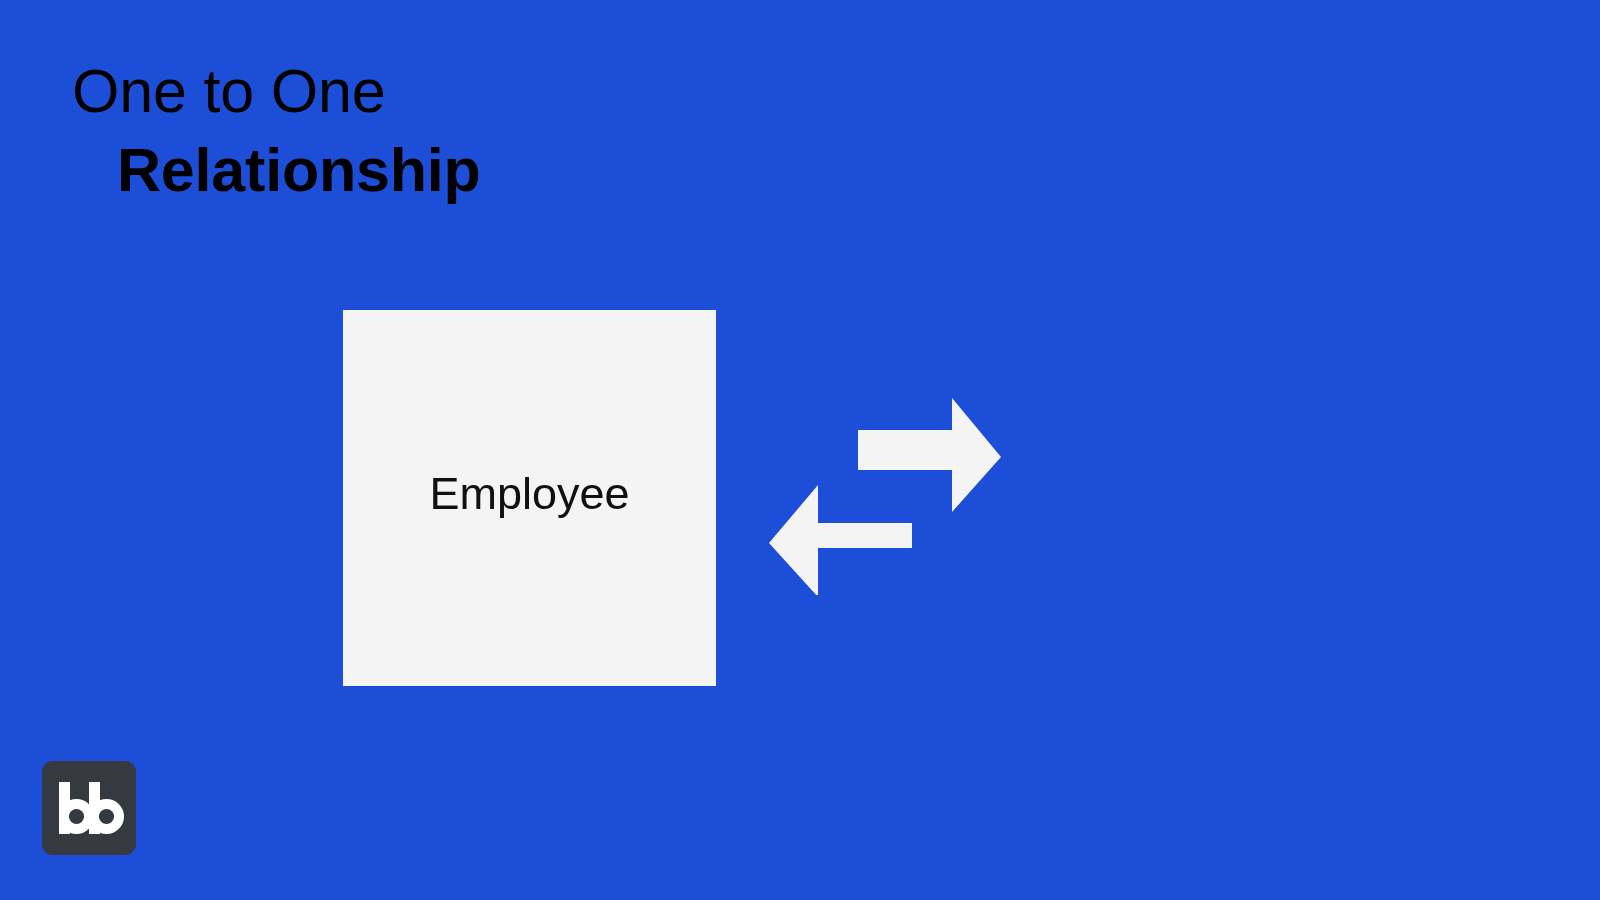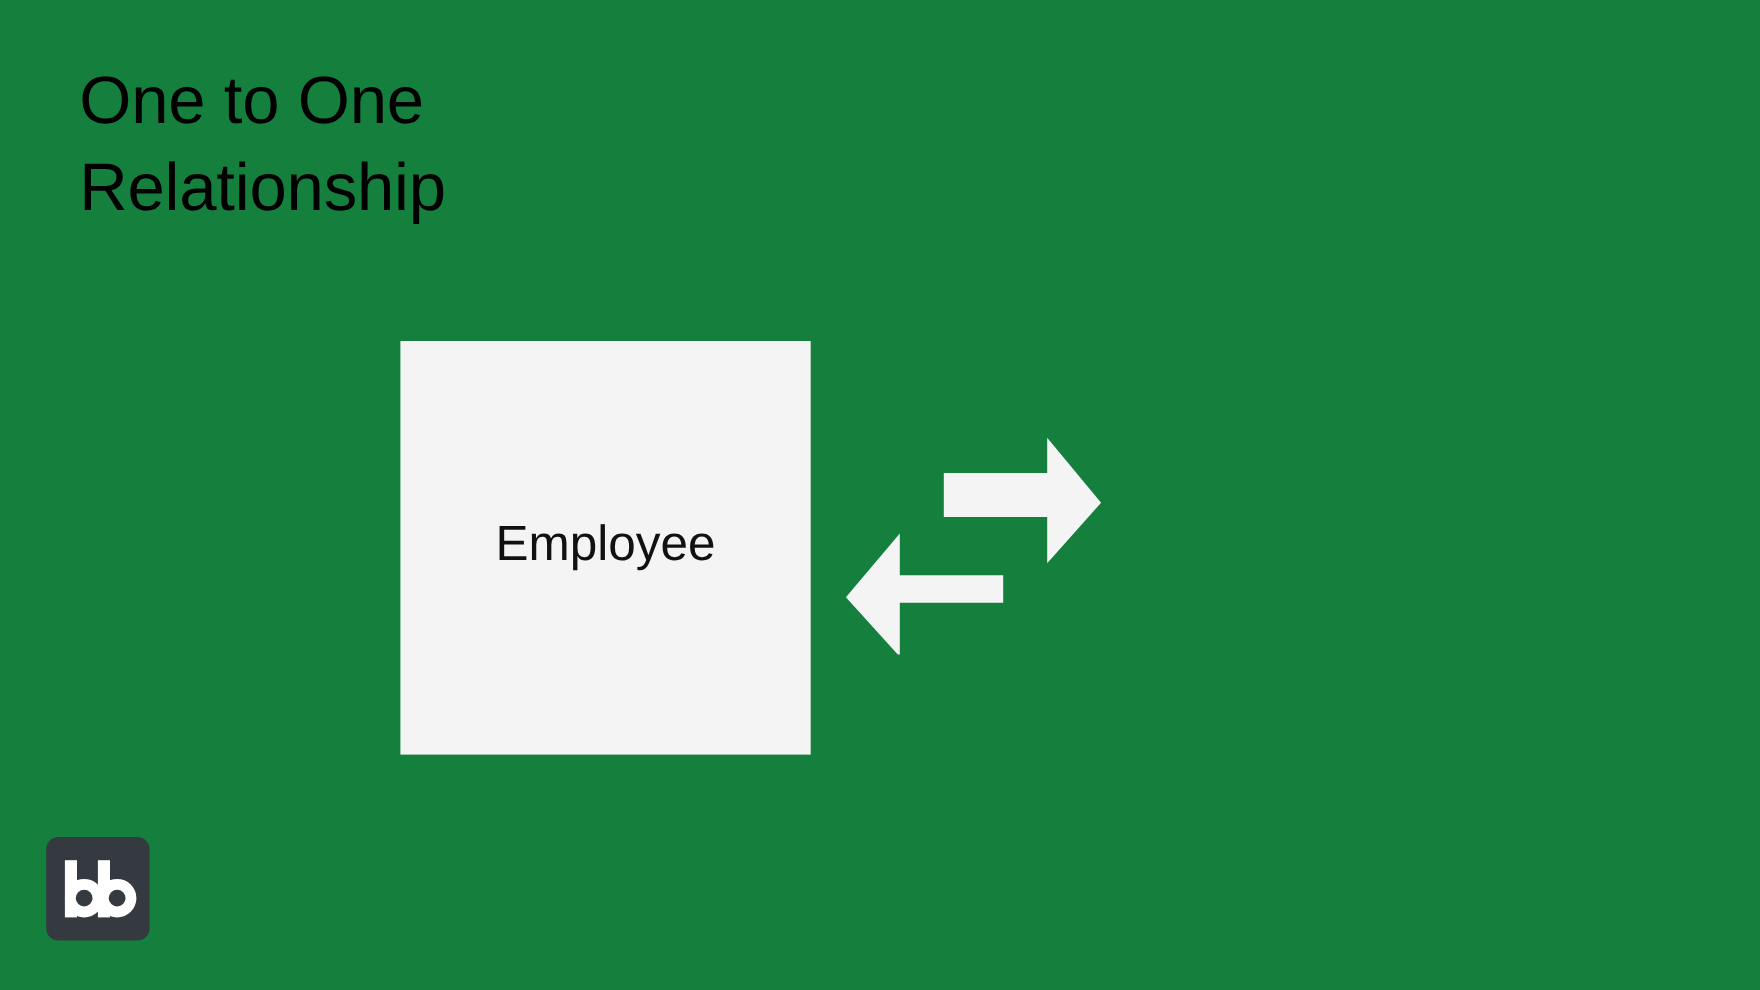--- a/index.html
+++ b/index.html
@@ -19,7 +19,7 @@
     position: relative;
     width: 1600px;
     height: 900px;
-    background: #15803d;
+    background: #1d4ed8;
   }
 
   

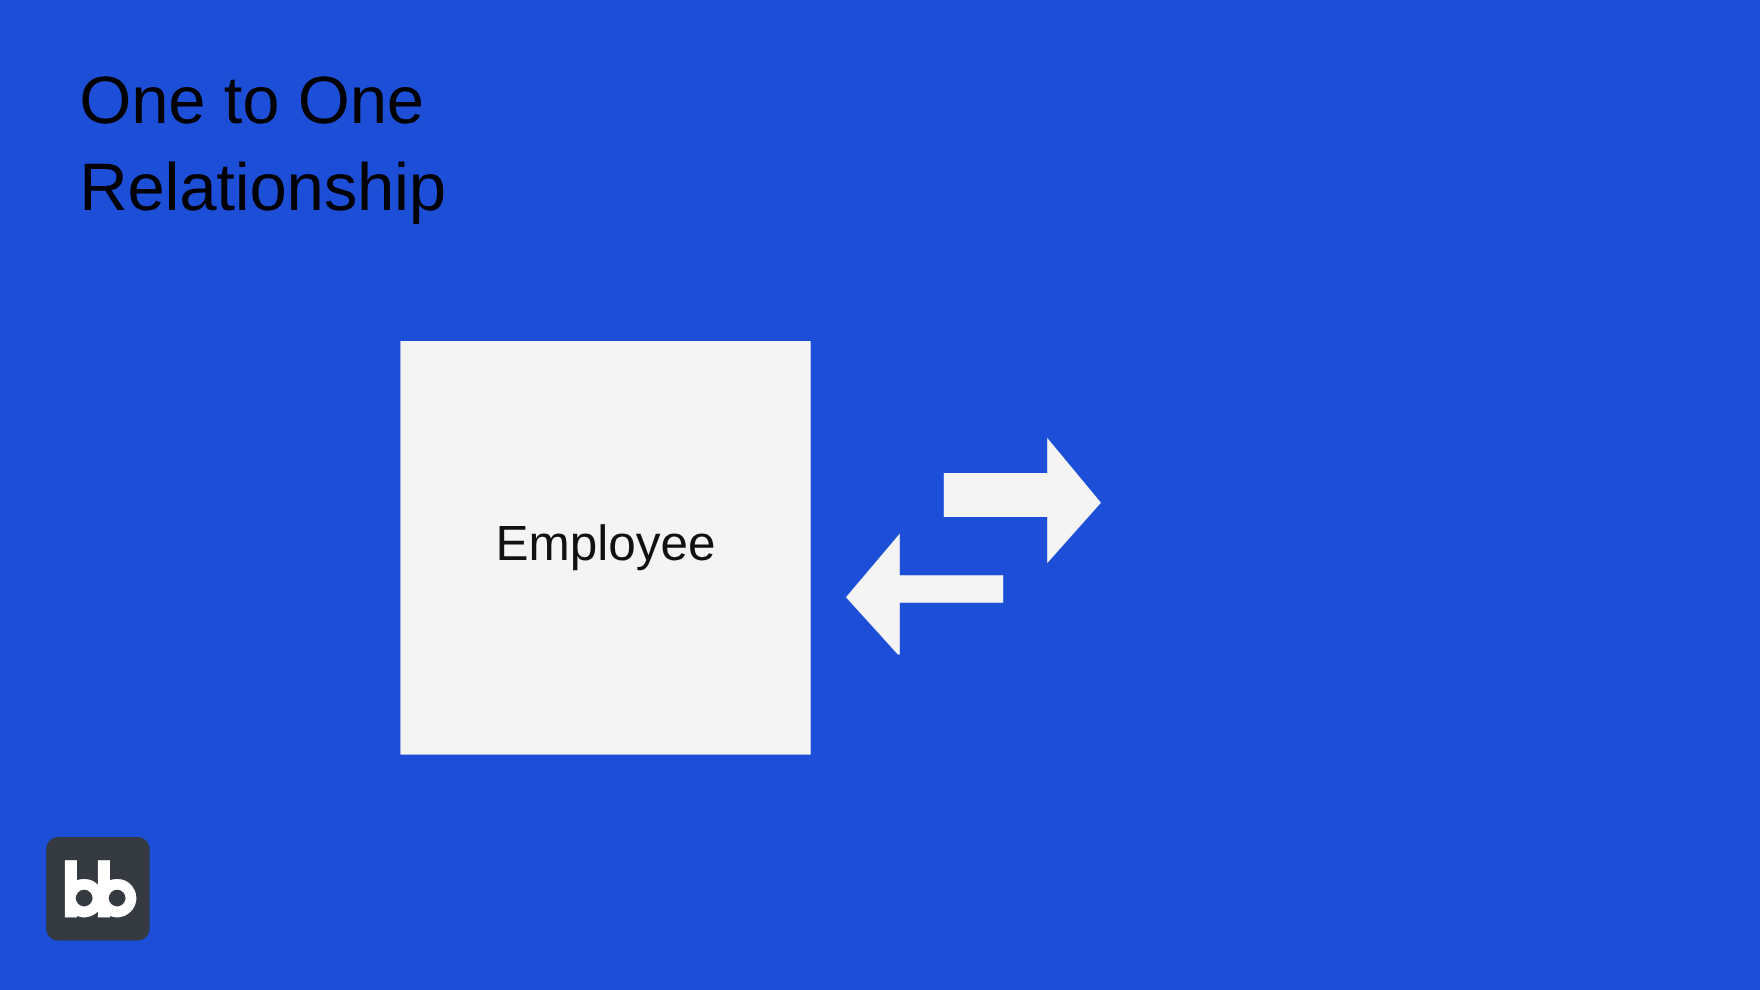--- a/index.html
+++ b/index.html
@@ -40,10 +40,11 @@
   #title-line-2 {
     display: block;
     font-size: 61px;
-    font-weight: 400;
+    font-weight: 700;
     color: #000000;
     letter-spacing: -0.2px;
     white-space: nowrap;
+    margin-left: 45px;
   }
 
   

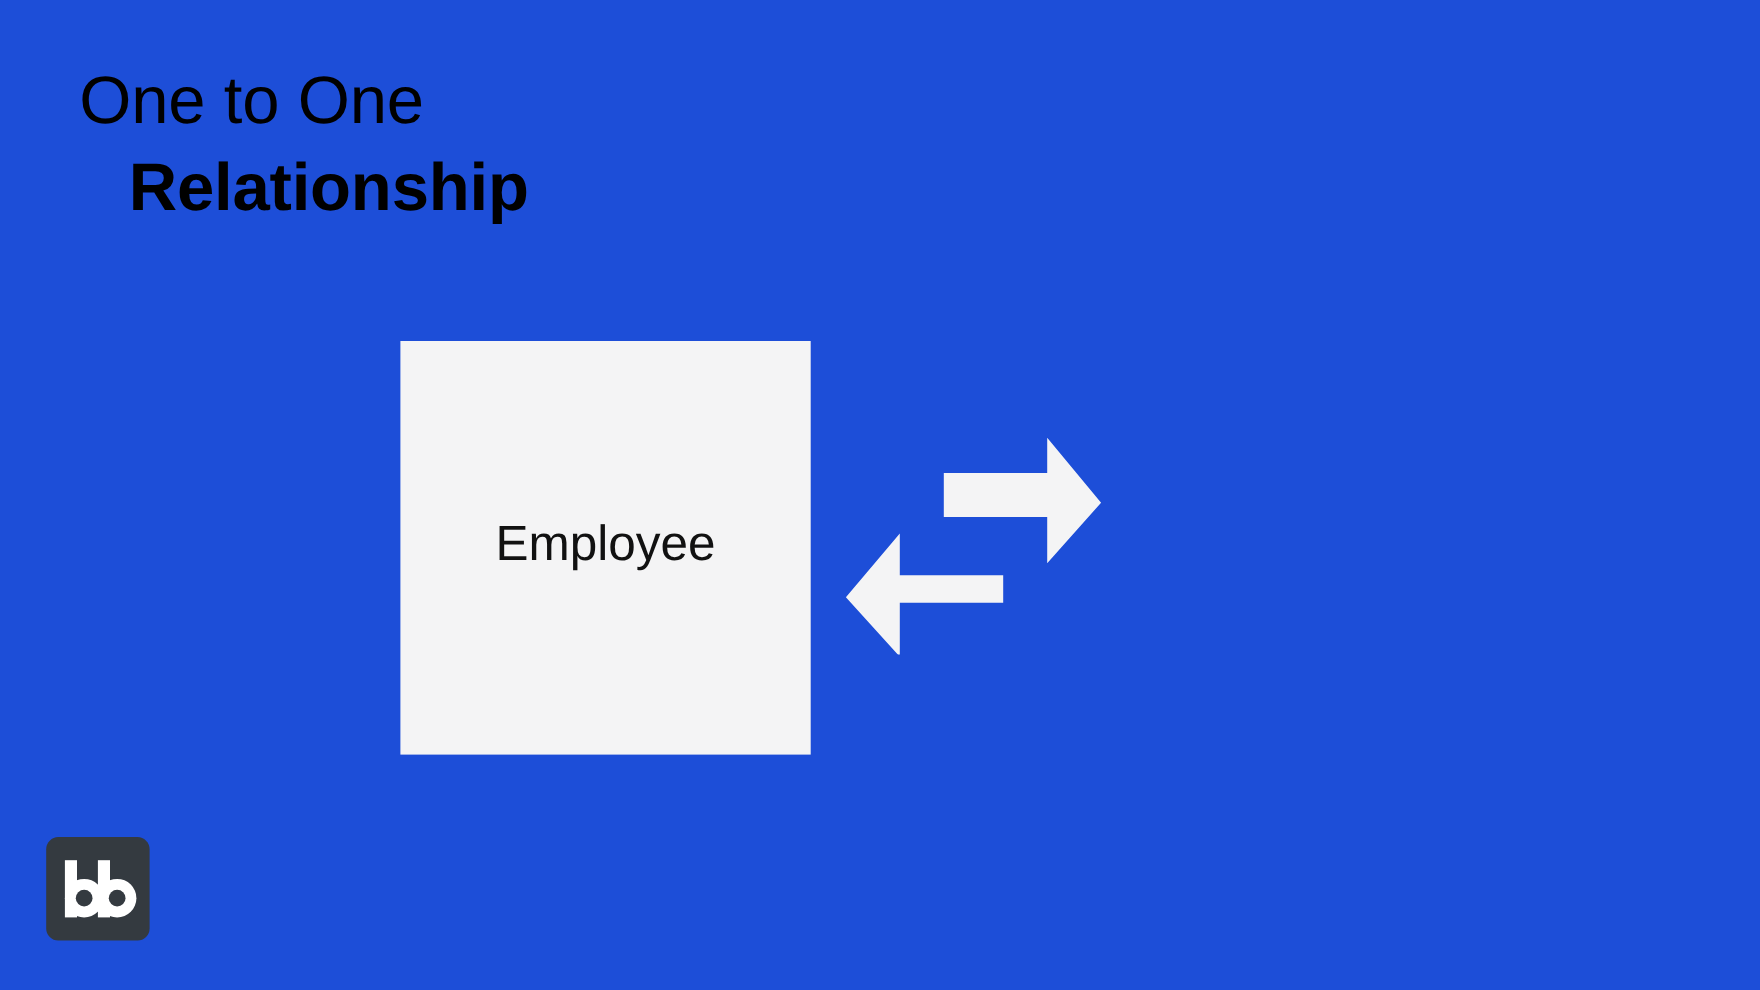--- a/index.html
+++ b/index.html
@@ -54,7 +54,6 @@
     width: 373px;
     height: 376px;
     background: #f4f4f5;
-    margin-left: 21px;
   }
   #entity-box-left  { left: 343px; }
   #entity-box-right { left: 1053px; }

